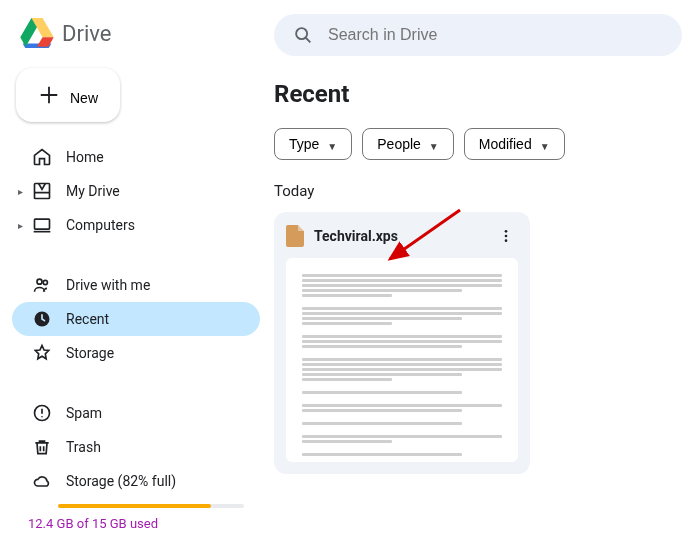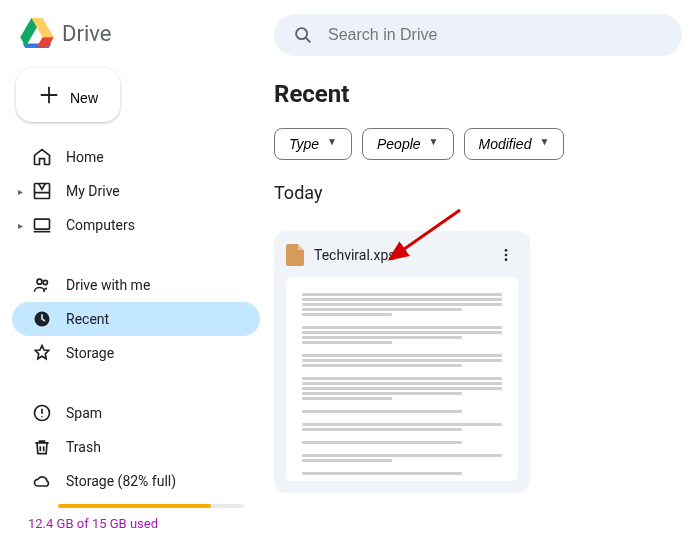--- a/index.html
+++ b/index.html
@@ -32,7 +32,7 @@
 .page-title { font-size: 24px; margin-bottom: 20px; }
 
 .chips { display: flex; gap: 10px; margin-bottom: 22px; }
-.chip { display: inline-flex; align-items: flex-start; gap: 8px; border: 1px solid #747775; background: #fff; border-radius: 8px; padding: 7px 14px; font-size: 14px; cursor: pointer; font-style: italic; }
+.chip { display: inline-flex; align-items: flex-end; gap: 8px; border: 1px solid #747775; background: #fff; border-radius: 8px; padding: 7px 14px; font-size: 14px; cursor: pointer; }
 .chip .tri { font-size: 10px; color: #444; }
 
 .section-label { font-size: 18px; margin-bottom: 28px; }

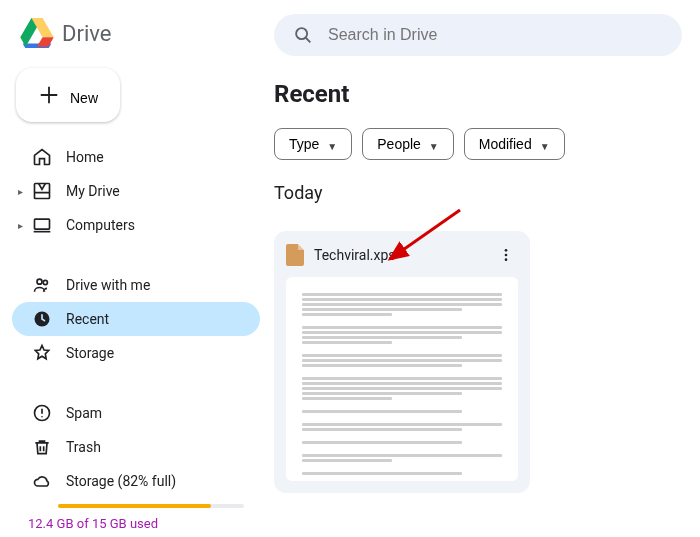--- a/index.html
+++ b/index.html
@@ -35,7 +35,7 @@
 .chip { display: inline-flex; align-items: flex-end; gap: 8px; border: 1px solid #747775; background: #fff; border-radius: 8px; padding: 7px 14px; font-size: 14px; cursor: pointer; }
 .chip .tri { font-size: 10px; color: #444; }
 
-.section-label { font-size: 18px; margin-bottom: 28px; }
+.section-label { font-size: 15px; margin-bottom: 12px; }
 
 .file-card { width: 256px; background: #f0f4f9; border-radius: 12px; padding: 12px; position: relative; }
 .file-header { display: flex; align-items: center; gap: 10px; margin-bottom: 10px; }

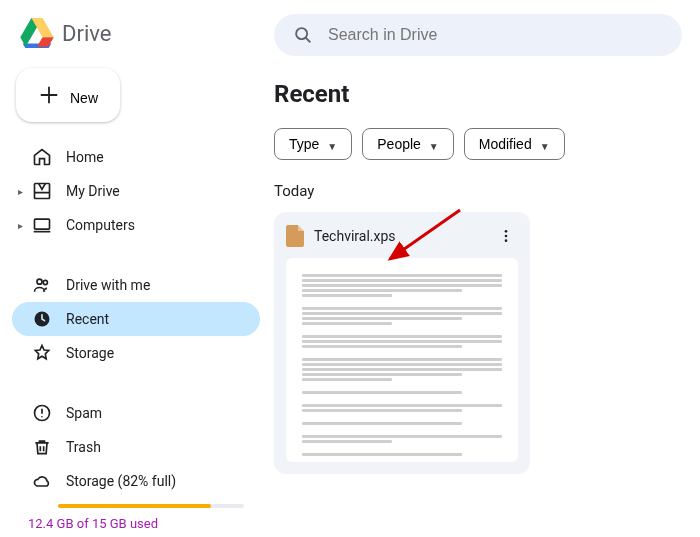--- a/index.html
+++ b/index.html
@@ -41,7 +41,7 @@
 .file-header { display: flex; align-items: center; gap: 10px; margin-bottom: 10px; }
 .file-icon { width: 18px; height: 22px; background: #d49b5b; border-radius: 2px; position: relative; }
 .file-icon::after { content: ""; position: absolute; right: 0; top: 0; border-left: 6px solid #e8c39e; border-top: 6px solid #f0f4f9; }
-.file-name { font-size: 14px; font-weight: 400; flex: 1; }
+.file-name { font-size: 14px; font-weight: 700; flex: 1; }
 .more-dots { cursor: pointer; padding: 4px; }
 .preview { background: #fff; border-radius: 6px; height: 204px; padding: 14px 16px; overflow: hidden; }
 .preview .pline { height: 3px; background: #cfcfcf; margin: 2px 0; border-radius: 1px; }

